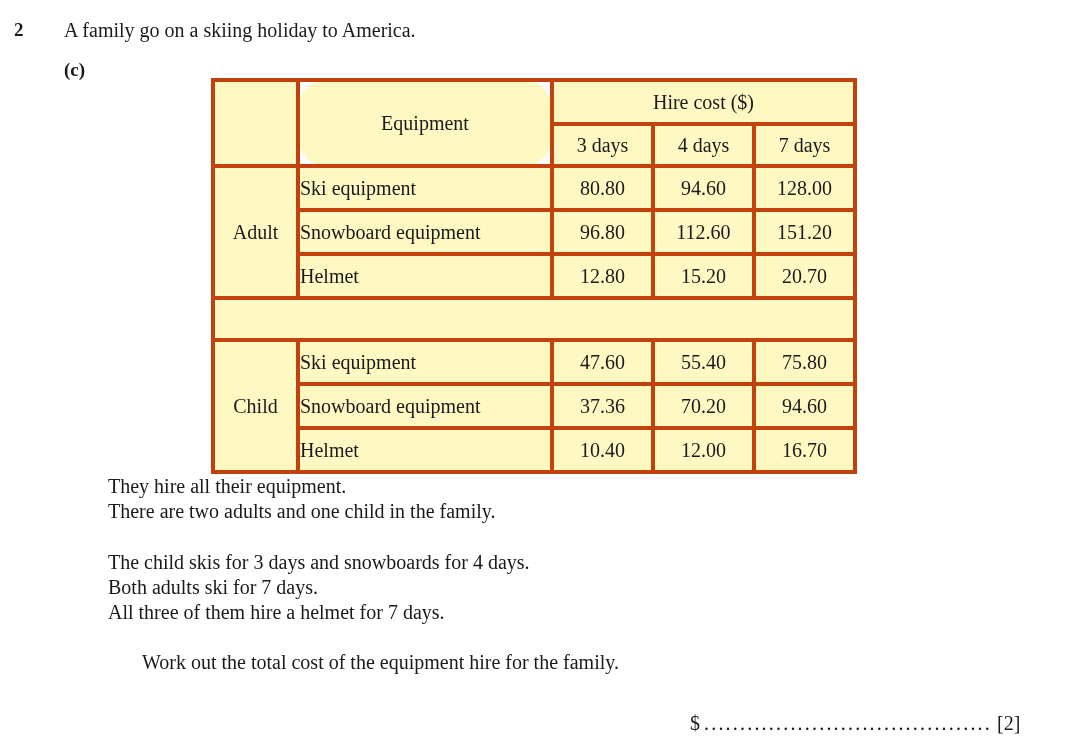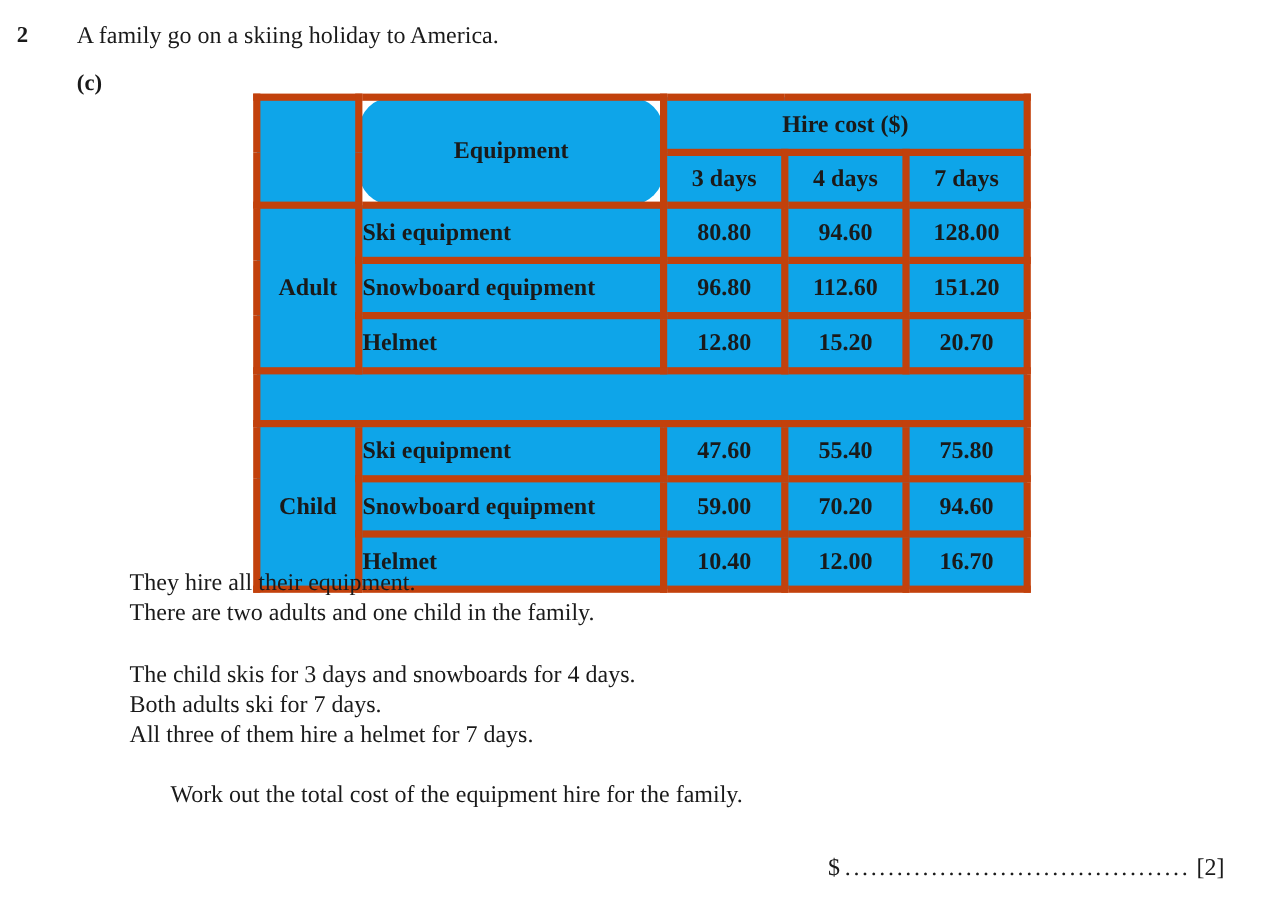--- a/index.html
+++ b/index.html
@@ -64,10 +64,10 @@
   }
   table.hire td,
   table.hire th {
-    border: 6px solid #c2410c;
-    font-weight: bold;
+    border: 4px solid #c2410c;
+    font-weight: normal;
     padding: 0;
-    background: #0ea5e9;
+    background: #fef9c3;
   }
   
   .col-cat   { width: 85px; }

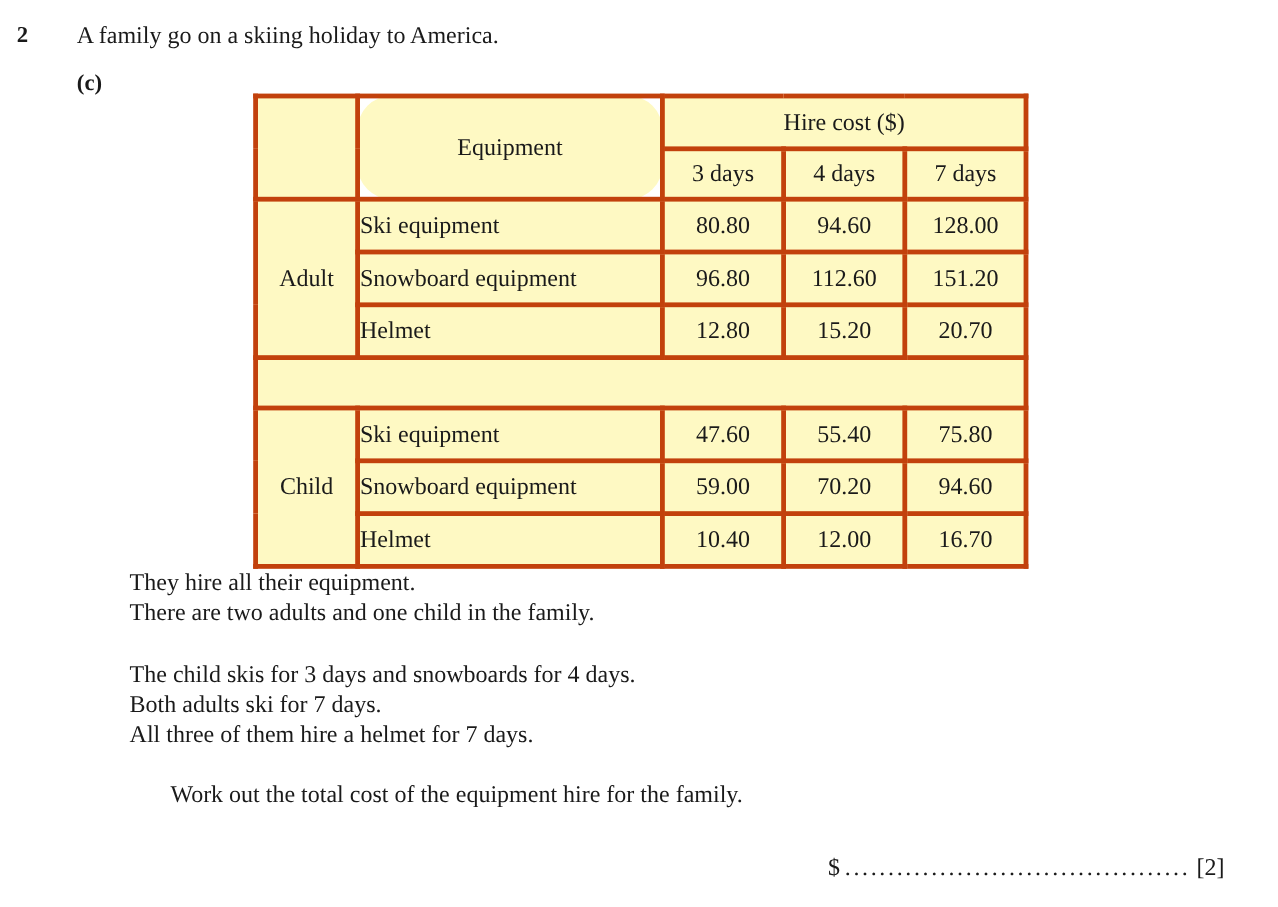--- a/index.html
+++ b/index.html
@@ -219,7 +219,7 @@
       </tr>
       <tr class="row-data">
         <td class="cell-equip">Snowboard equipment</td>
-        <td class="cell-num">59.00</td>
+        <td class="cell-num">37.36</td>
         <td class="cell-num">70.20</td>
         <td class="cell-num">94.60</td>
       </tr>

